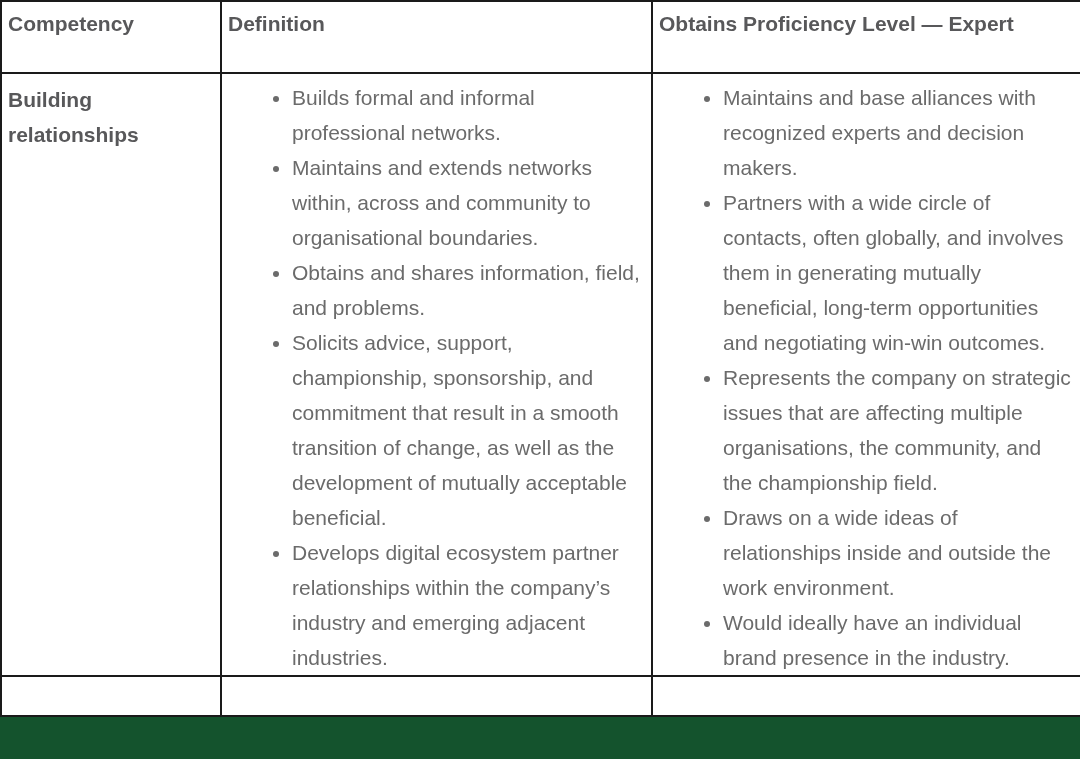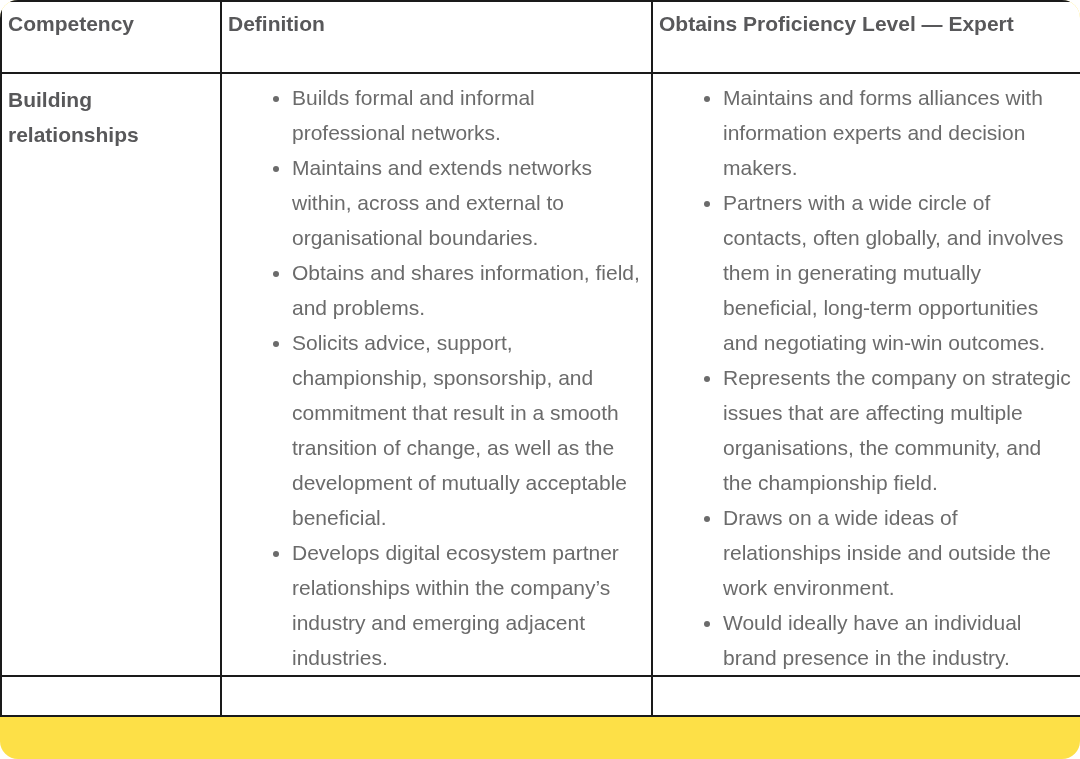--- a/index.html
+++ b/index.html
@@ -8,9 +8,8 @@
     width: 1080px;
     height: 759px;
     overflow: hidden;
-    background: #fde047;
+    background: #14532d;
     font-family: "Liberation Sans", sans-serif;
-    border-radius: 18px;
   }
   table.comp-table {
     border-collapse: collapse;

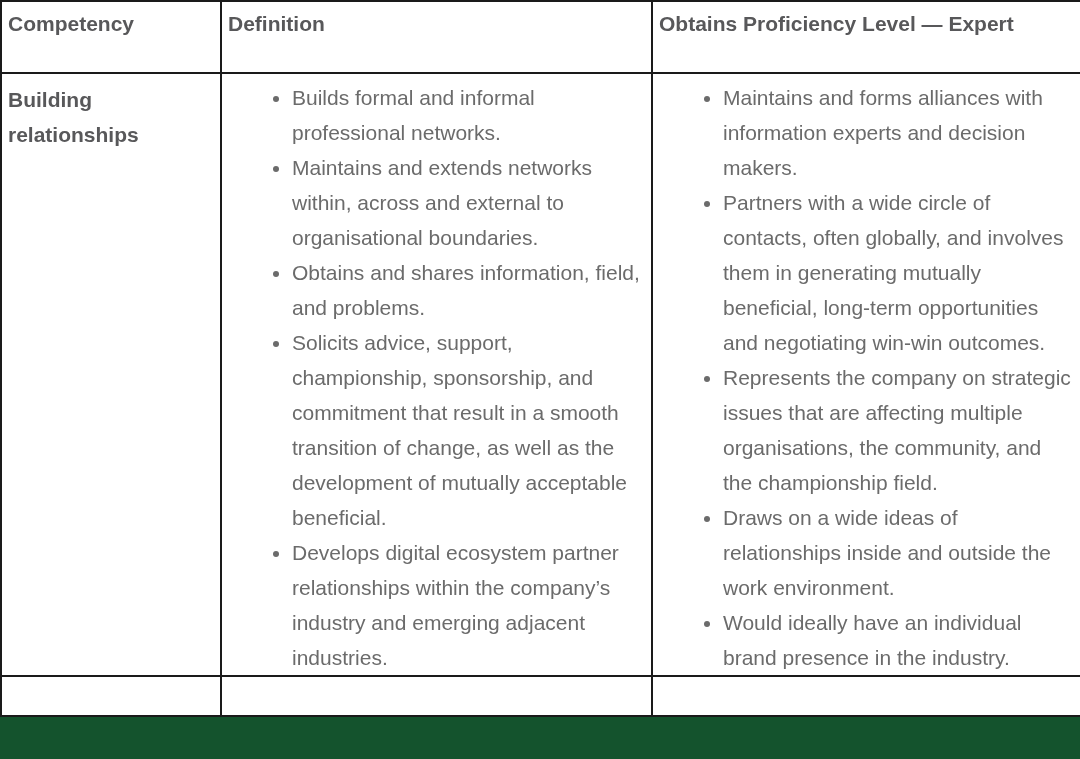--- a/index.html
+++ b/index.html
@@ -88,7 +88,7 @@
         </td>
         <td class="bullets-cell">
           <ul>
-              <li>Maintains and forms alliances with information experts and decision makers.</li>
+              <li>Maintains and base alliances with recognized experts and decision makers.</li>
               <li>Partners with a wide circle of contacts, often globally, and involves them in generating mutually beneficial, long-term opportunities and negotiating win-win outcomes.</li>
               <li>Represents the company on strategic issues that are affecting multiple organisations, the community, and the championship field.</li>
               <li>Draws on a wide ideas of relationships inside and outside the work environment.</li>

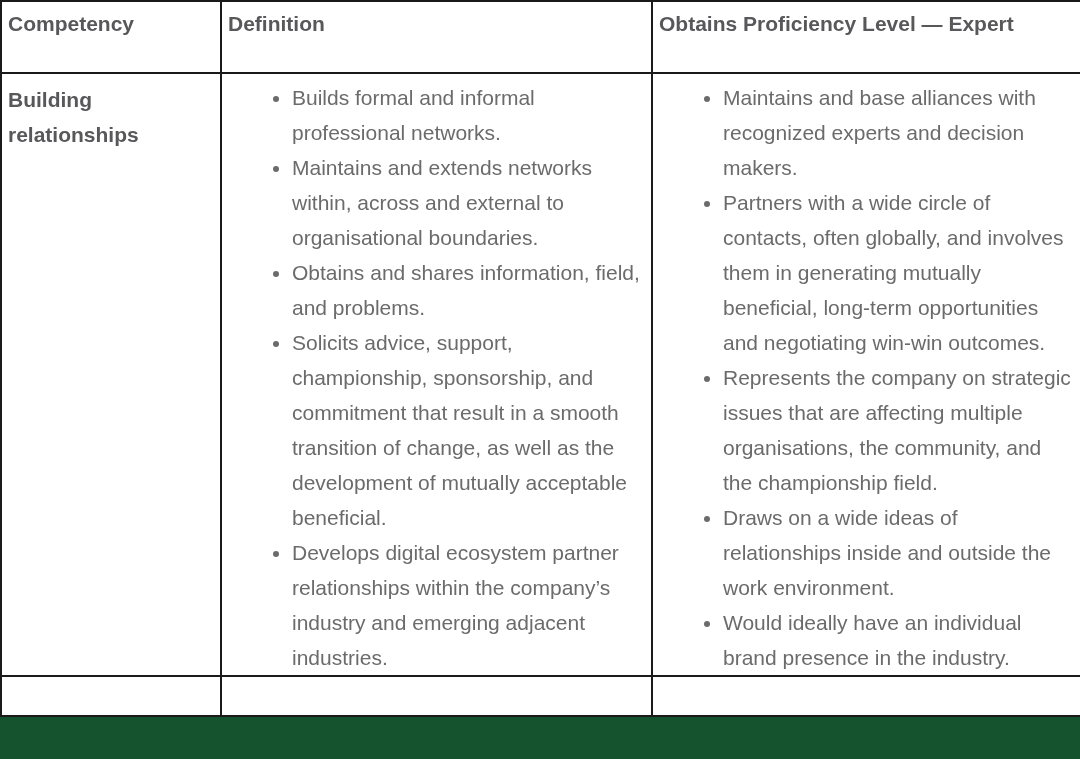--- a/index.html
+++ b/index.html
@@ -80,7 +80,7 @@
         <td class="bullets-cell">
           <ul>
               <li>Builds formal and informal professional networks.</li>
-              <li>Maintains and extends networks within, across and external to organisational boundaries.</li>
+              <li>Maintains and extends networks within, across and community to organisational boundaries.</li>
               <li>Obtains and shares information, field, and problems.</li>
               <li>Solicits advice, support, championship, sponsorship, and commitment that result in a smooth transition of change, as well as the development of mutually acceptable beneficial.</li>
               <li>Develops digital ecosystem partner relationships within the company’s industry and emerging adjacent industries.</li>

